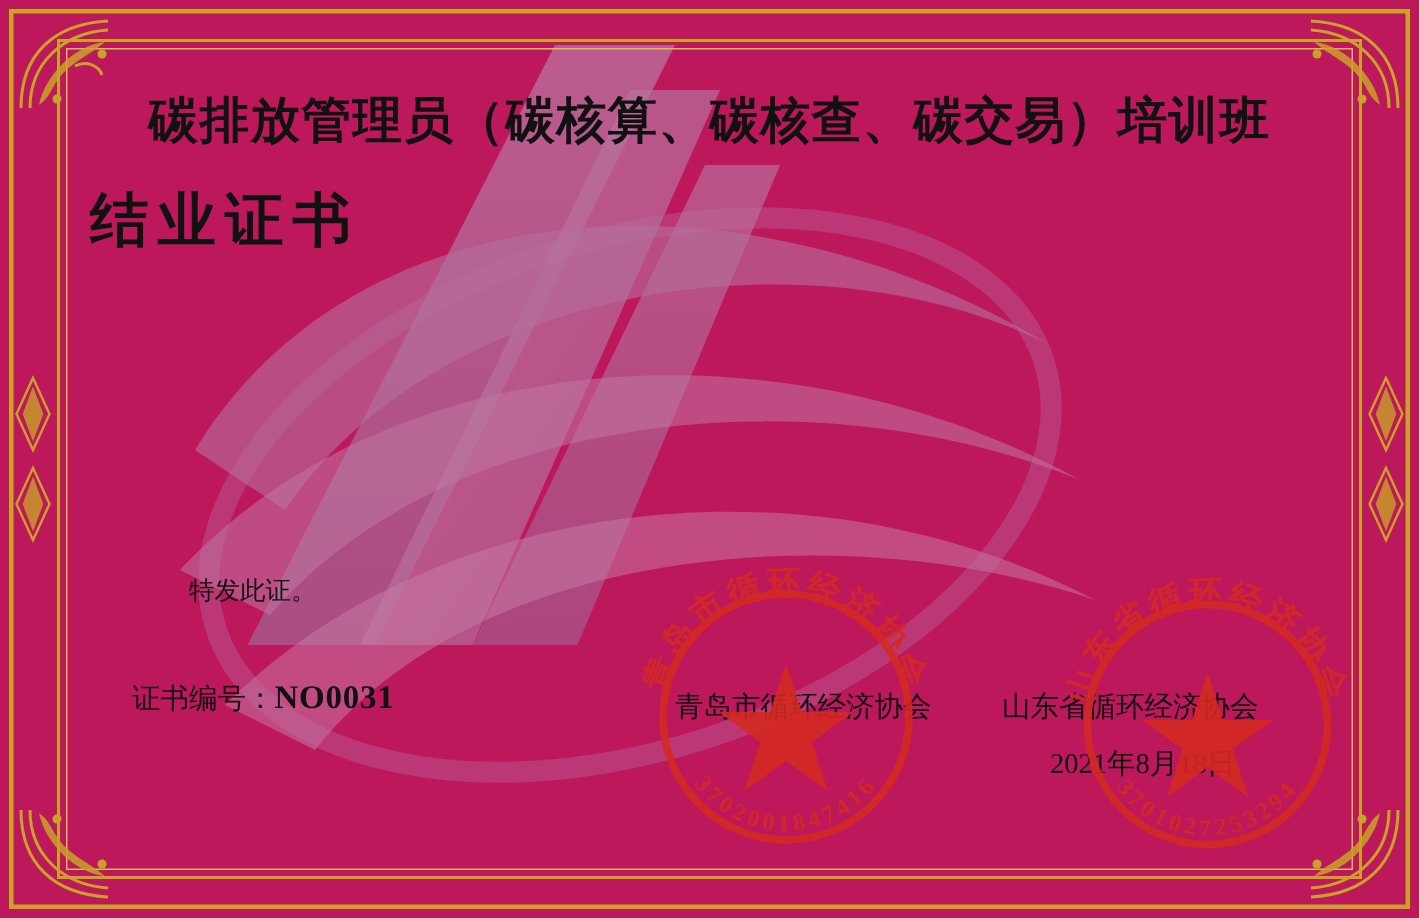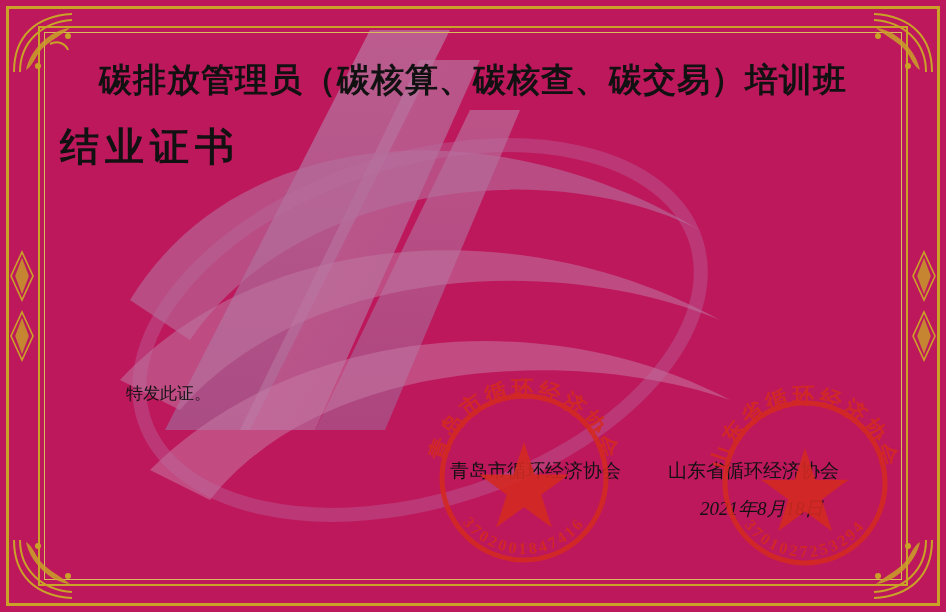--- a/index.html
+++ b/index.html
@@ -288,6 +288,9 @@
 
     <div class="body-line3">特发此证。</div>
 
+    <div class="cert-no">
+      <span>证书编号：</span><span class="no-value">NO0031</span>
+    </div>
 
     <div class="issuer-left">青岛市循环经济协会</div>
 

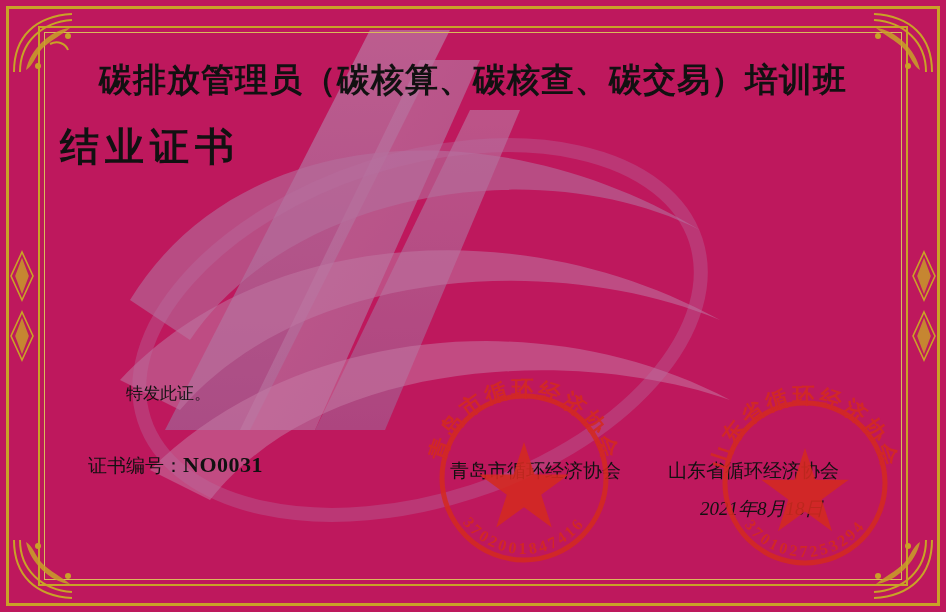--- a/index.html
+++ b/index.html
@@ -166,7 +166,6 @@
     font-size: 19px;
     color: #111111;
     white-space: nowrap;
-    font-style: italic;
   }
 
   

